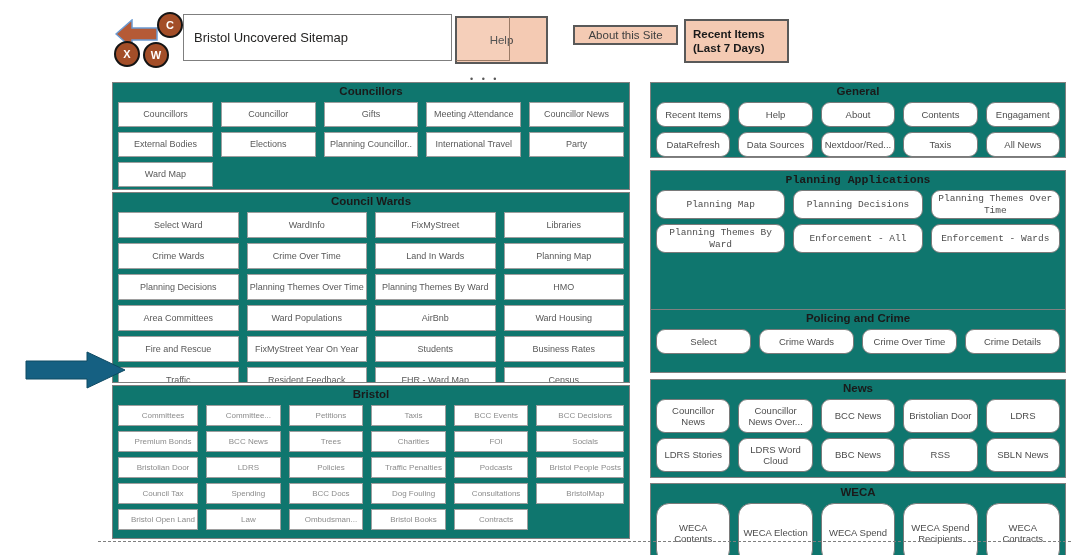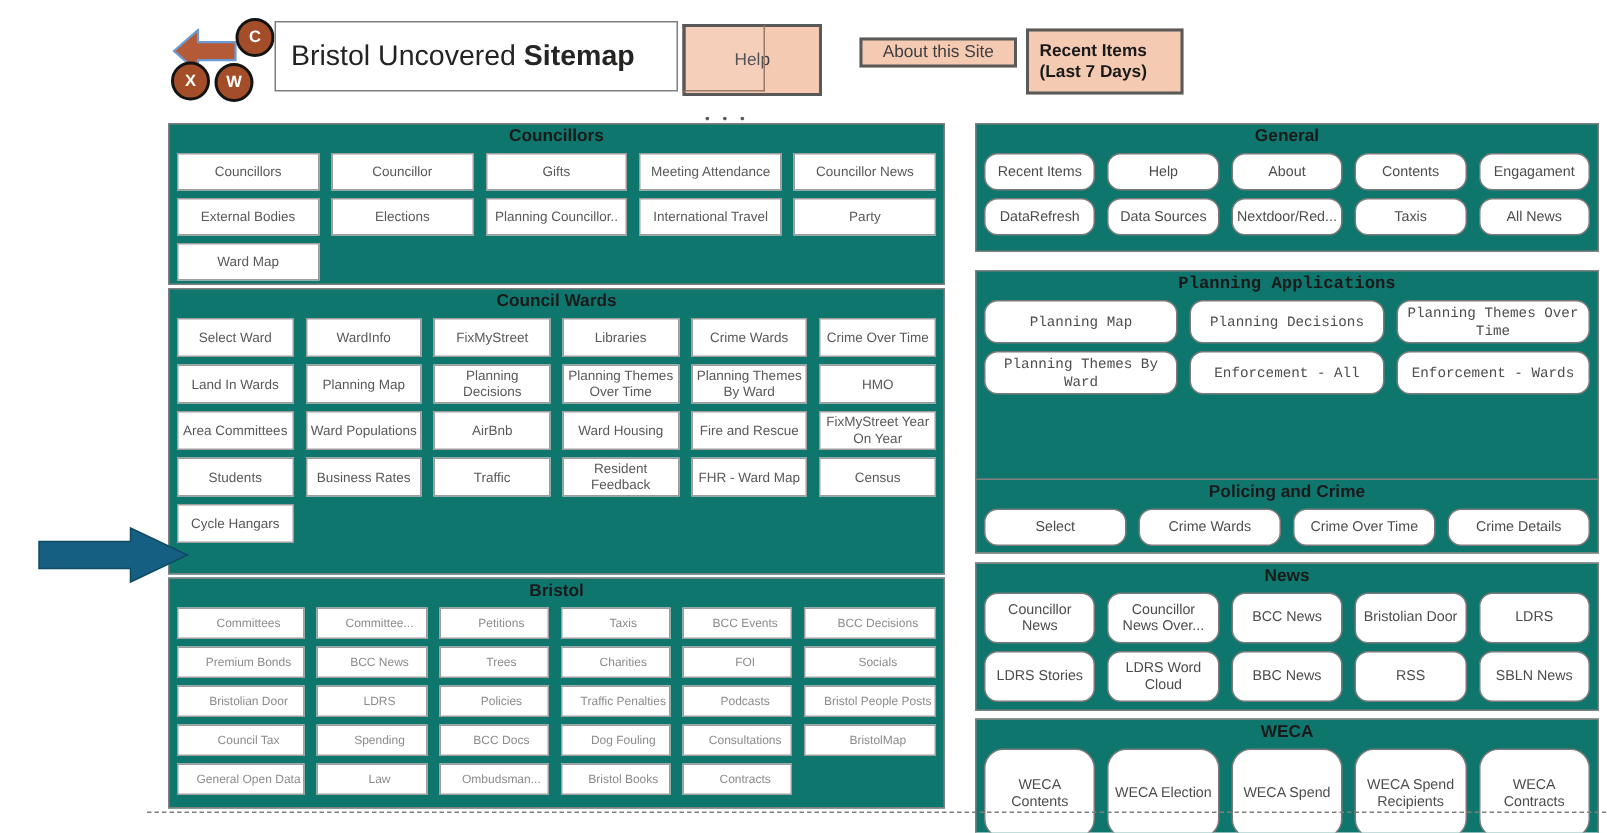--- a/index.html
+++ b/index.html
@@ -19,7 +19,7 @@
 
   #title-box { position:absolute; left:183px; top:14px; width:269px; height:47px;
     background:#fff; border:1.5px solid #7f7f7f; display:flex; align-items:center;
-    padding-left:10px; font-size:19px; color:#252423; }
+    padding-left:10px; font-size:13px; color:#252423; }
   #title-box .bold { font-weight:bold; }
 
   .peach-btn { position:absolute; background:#f4cab3; border:2px solid #595959;

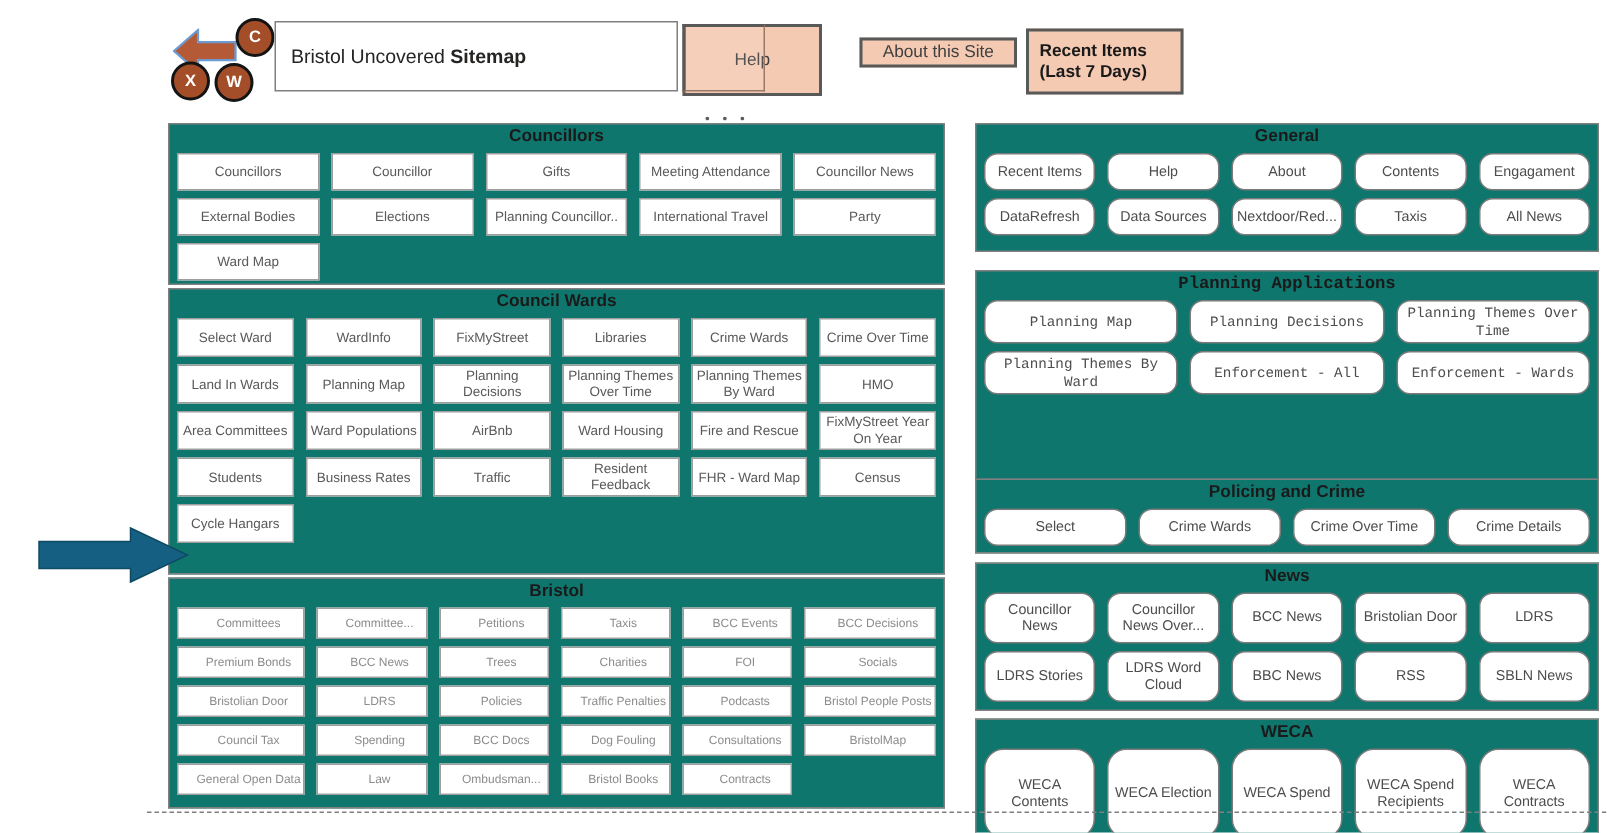--- a/index.html
+++ b/index.html
@@ -20,7 +20,7 @@
   #title-box { position:absolute; left:183px; top:14px; width:269px; height:47px;
     background:#fff; border:1.5px solid #7f7f7f; display:flex; align-items:center;
     padding-left:10px; font-size:13px; color:#252423; }
-  #title-box .bold { font-weight:bold; }
+  #title-box .bold { font-weight:normal; }
 
   .peach-btn { position:absolute; background:#f4cab3; border:2px solid #595959;
     color:#404040; display:flex; align-items:center; justify-content:center;

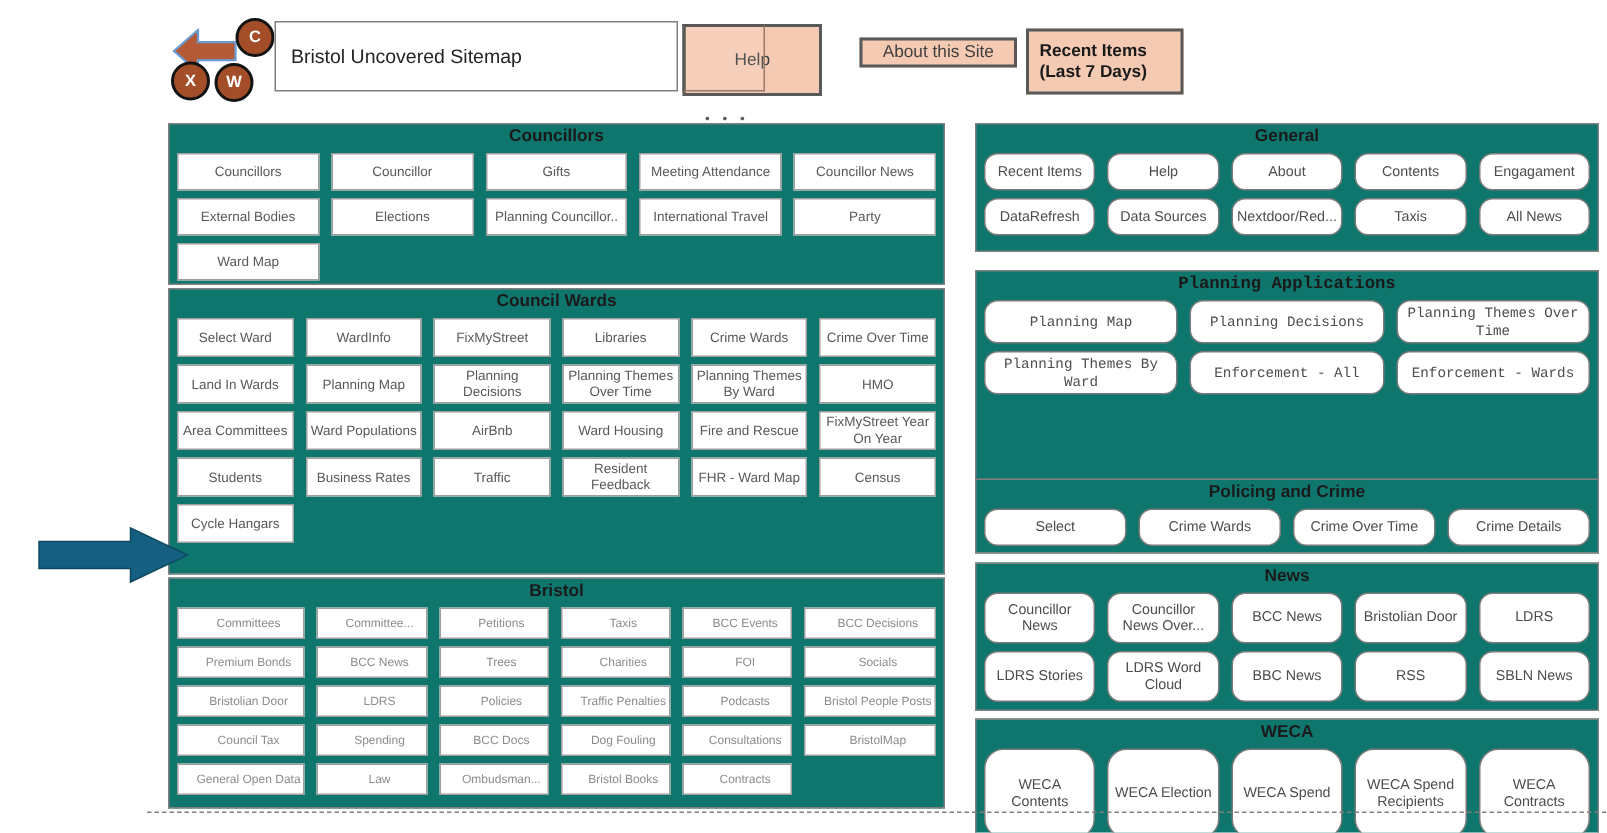--- a/index.html
+++ b/index.html
@@ -65,7 +65,7 @@
   .section-bristol .tile { min-height:21px; font-size:8px; white-space:nowrap; color:#8c8c8c;padding-left:12px; }
 
   
-  .section-general { height:86px; margin-bottom:12px; }
+  .section-general { height:76px; margin-bottom:12px; }
   .section-general .tile { min-height:25px; }
   .section-planning-applications { height:140px;font-family:Liberation Mono, monospace; }
   .section-planning-applications .tile { min-height:29px; }

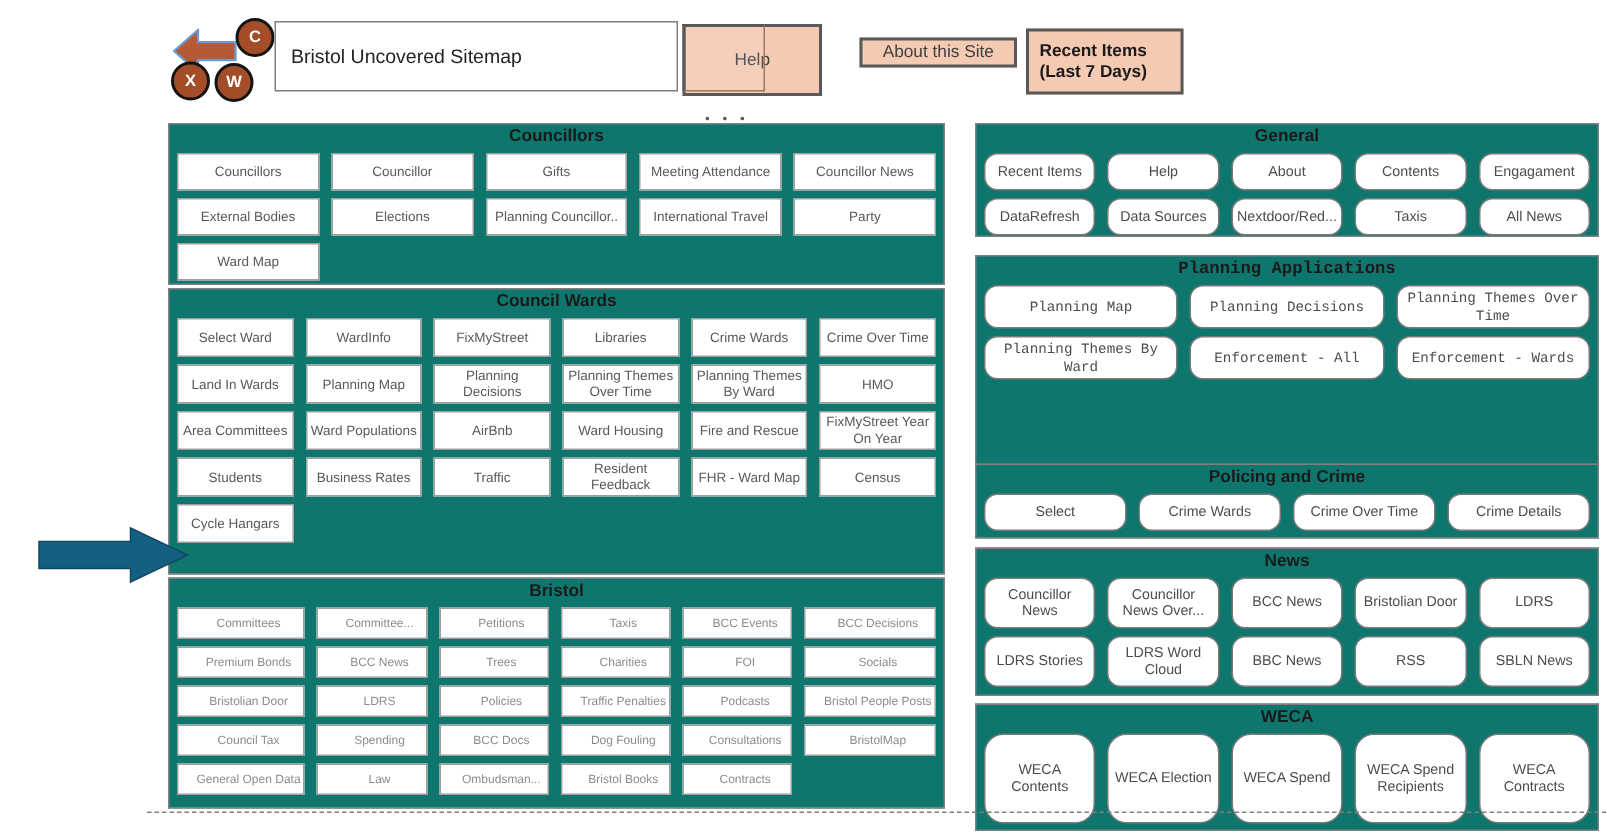--- a/index.html
+++ b/index.html
@@ -137,7 +137,7 @@
       </div>
       <div class="section section-council-wards">
         <div class="section-title">Council Wards</div>
-        <div class="btn-grid" style="grid-template-columns: repeat(6, 1fr);">
+        <div class="btn-grid" style="grid-template-columns: repeat(4, 1fr);">
           <button class="tile">Select Ward</button>
           <button class="tile">WardInfo</button>
           <button class="tile">FixMyStreet</button>

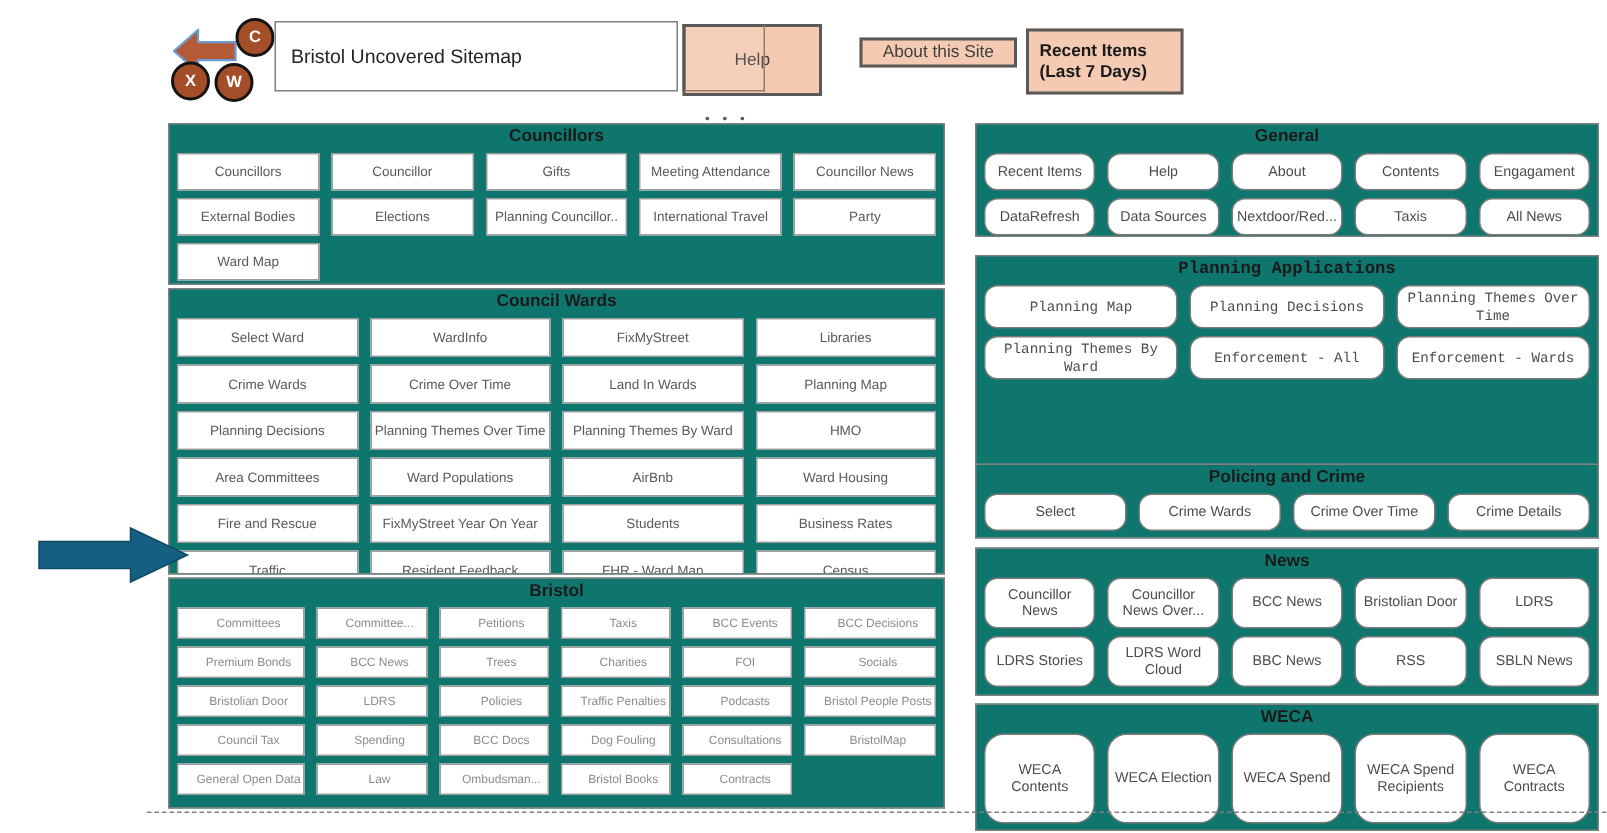--- a/index.html
+++ b/index.html
@@ -69,7 +69,7 @@
   .section-general .tile { min-height:25px; }
   .section-planning-applications { height:140px;font-family:Liberation Mono, monospace; }
   .section-planning-applications .tile { min-height:29px; }
-  .section-policing-and-crime { height:50px; margin-top:-1px; margin-bottom:6px; }
+  .section-policing-and-crime { height:64px; margin-top:-1px; margin-bottom:6px; }
   .section-policing-and-crime .tile { min-height:25px; }
   .section-news { height:99px; margin-bottom:5px; }
   .section-news .tile { min-height:34px; }

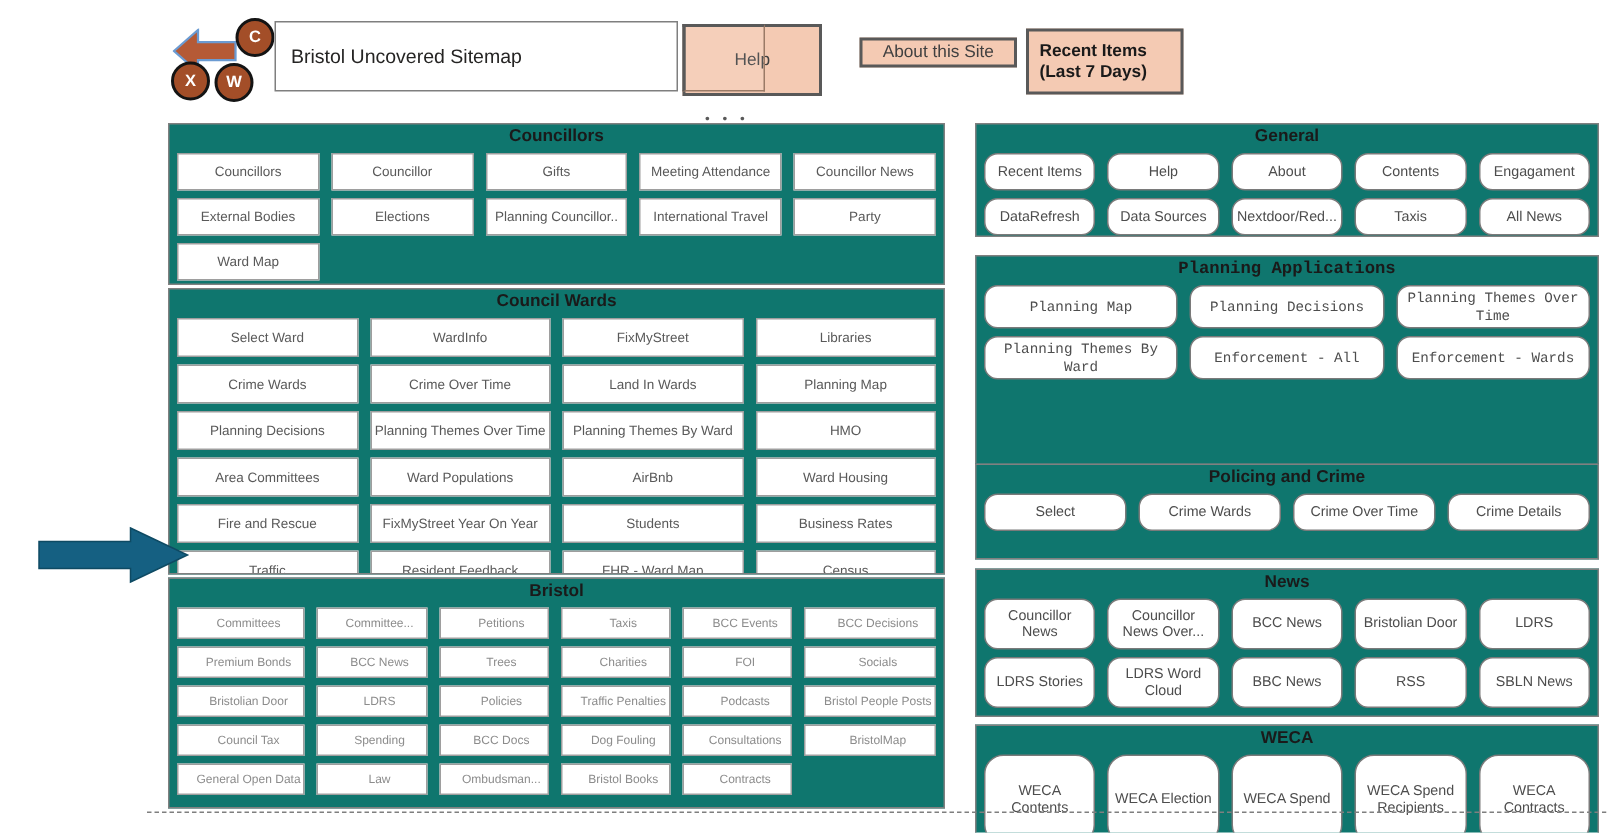--- a/index.html
+++ b/index.html
@@ -192,7 +192,7 @@
           <button class="tile">Dog Fouling</button>
           <button class="tile">Consultations</button>
           <button class="tile">BristolMap</button>
-          <button class="tile">General Open Data</button>
+          <button class="tile">Bristol Open Land</button>
           <button class="tile">Law</button>
           <button class="tile">Ombudsman...</button>
           <button class="tile">Bristol Books</button>

